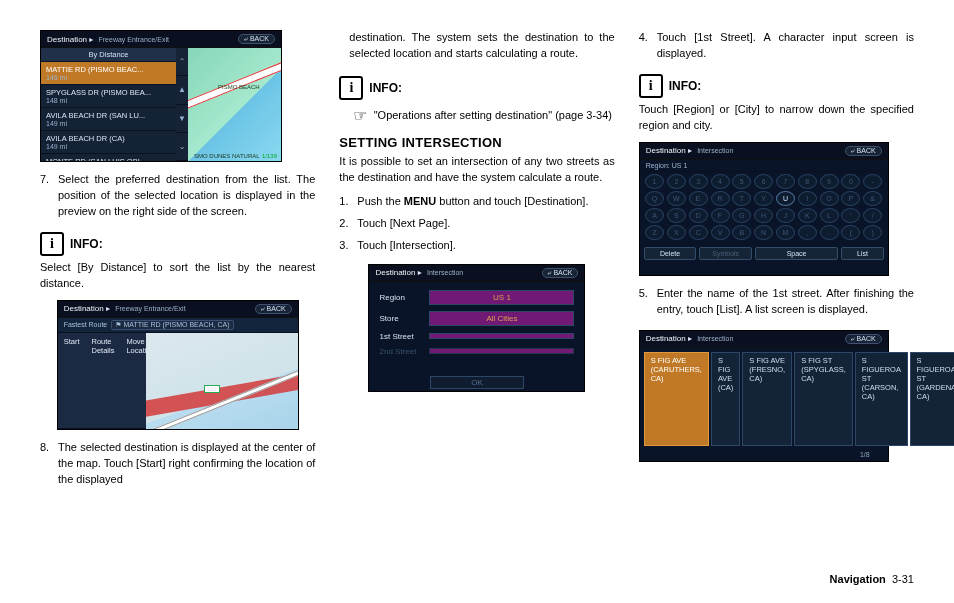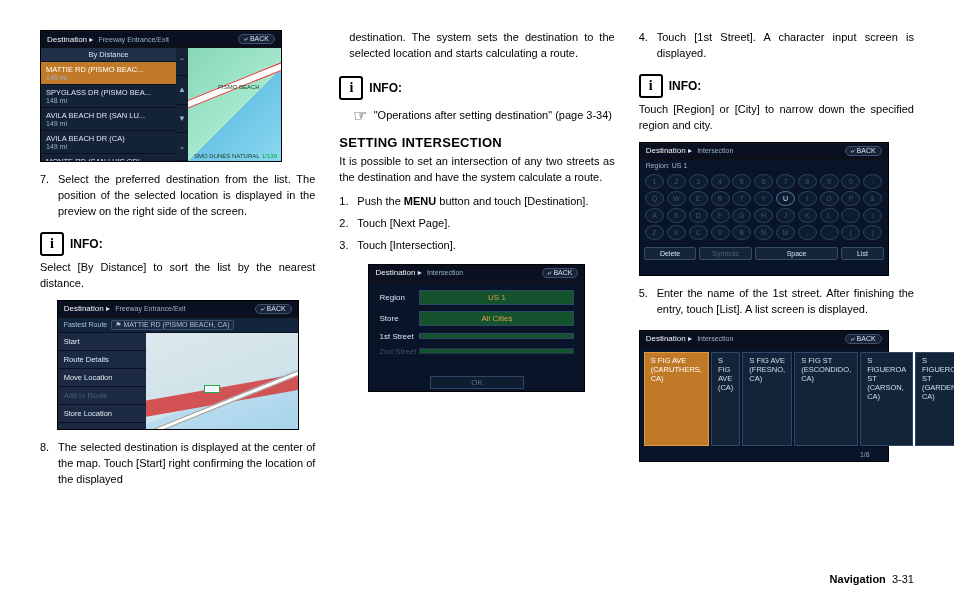--- a/index.html
+++ b/index.html
@@ -167,7 +167,7 @@
   .shot3 { width: 215px; height: 126px; margin:4px auto 6px; display:flex;flex-direction:column;}
   .shot3-body{flex:1; padding:8px 10px;}
   .field-row{display:flex;align-items:center;margin-bottom:6px;font-size:8px;}
-  .field-label{width:40px;color:#d5e3f1;}
+  .field-label{width:50px;color:#d5e3f1;}
   .field-val{flex:1;border:1px solid #2e4766;background:#14532d;padding:2px 6px;color:#bcd3ec;}
   .field-val.center{text-align:center;color:#d9a04a;}
   .field-row.dim .field-label,.field-row.dim .field-val{color:#3b526e;border-color:#22344c;}

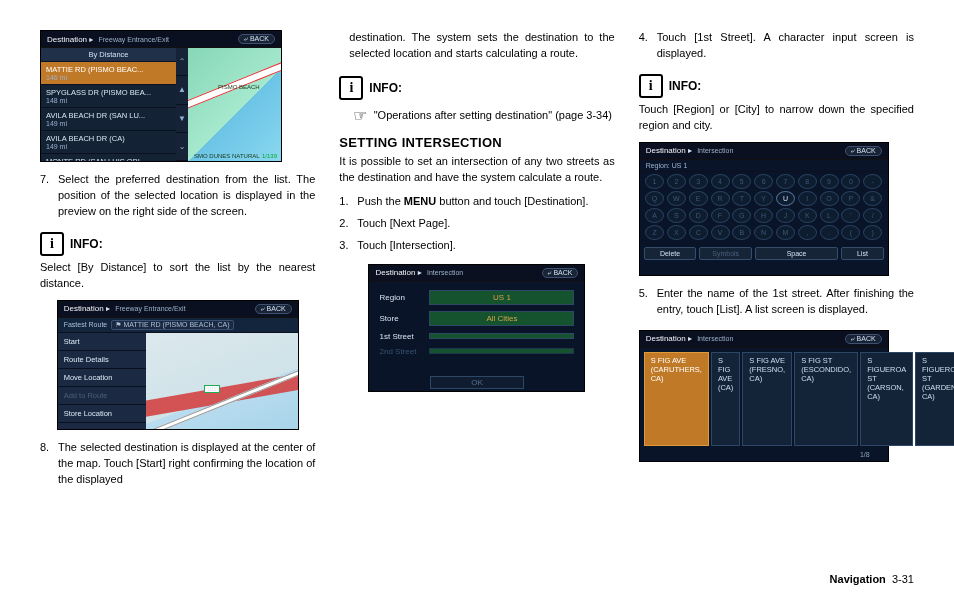--- a/index.html
+++ b/index.html
@@ -168,7 +168,7 @@
   .shot3-body{flex:1; padding:8px 10px;}
   .field-row{display:flex;align-items:center;margin-bottom:6px;font-size:8px;}
   .field-label{width:50px;color:#d5e3f1;}
-  .field-val{flex:1;border:1px solid #2e4766;background:#14532d;padding:2px 6px;color:#bcd3ec;}
+  .field-val{flex:1;border:1px solid #2e4766;background:#701a75;padding:2px 6px;color:#bcd3ec;}
   .field-val.center{text-align:center;color:#d9a04a;}
   .field-row.dim .field-label,.field-row.dim .field-val{color:#3b526e;border-color:#22344c;}
   .ok-row{display:flex;justify-content:center;padding:2px 0;}

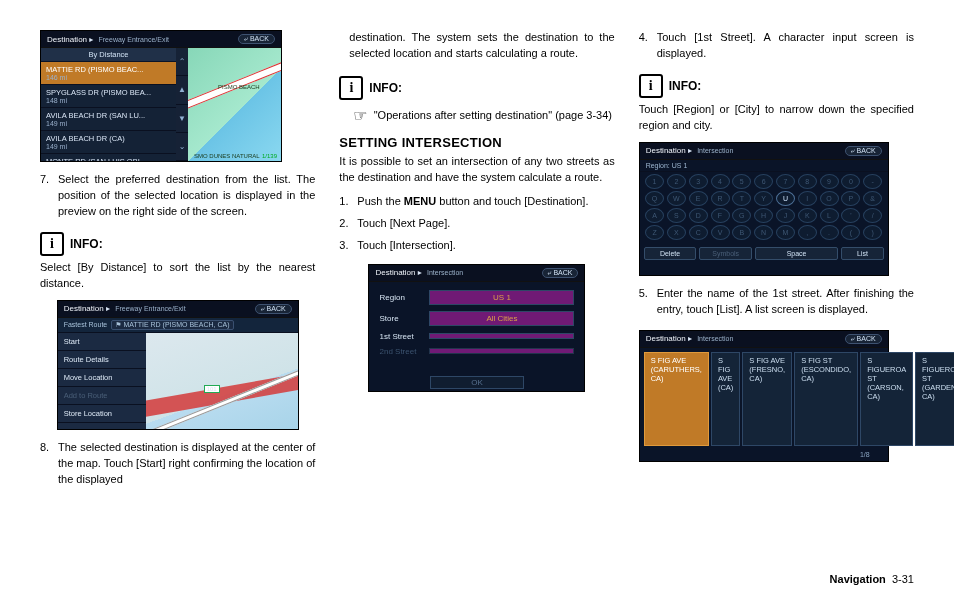--- a/index.html
+++ b/index.html
@@ -147,7 +147,7 @@
   
   .shot2 { width: 240px; height: 128px; display:flex; flex-direction:column;}
   .shot2-body { display:flex; flex:1; overflow:hidden;}
-  .menu-col { width:88px; display:flex; flex-direction:column;}
+  .menu-col { width:88px; display:flex; }
   .menu-btn {
     background:#1b2a42; padding:4px 6px; font-size:7.5px; border-bottom:1px solid #0a1020;
     color:#dce8f5;

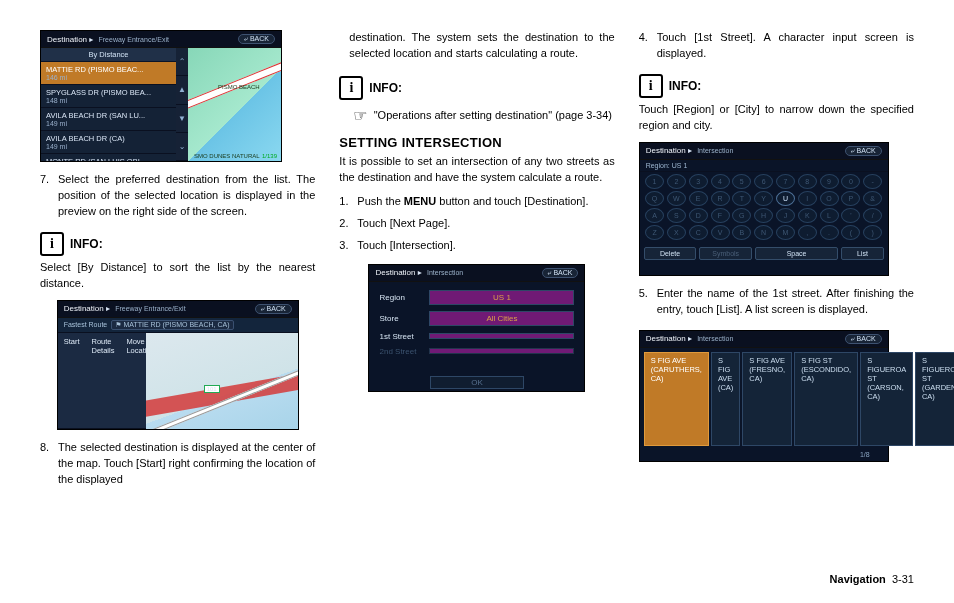--- a/index.html
+++ b/index.html
@@ -451,7 +451,7 @@
               <div class="res-row sel">S FIG AVE (CARUTHERS, CA)</div>
               <div class="res-row">S FIG AVE (CA)</div>
               <div class="res-row">S FIG AVE (FRESNO, CA)</div>
-              <div class="res-row">S FIG ST (ESCONDIDO, CA)</div>
+              <div class="res-row">S FIG ST (SPYGLASS, CA)</div>
               <div class="res-row">S FIGUEROA ST (CARSON, CA)</div>
               <div class="res-row">S FIGUEROA ST (GARDENA, CA)</div>
             </div>

